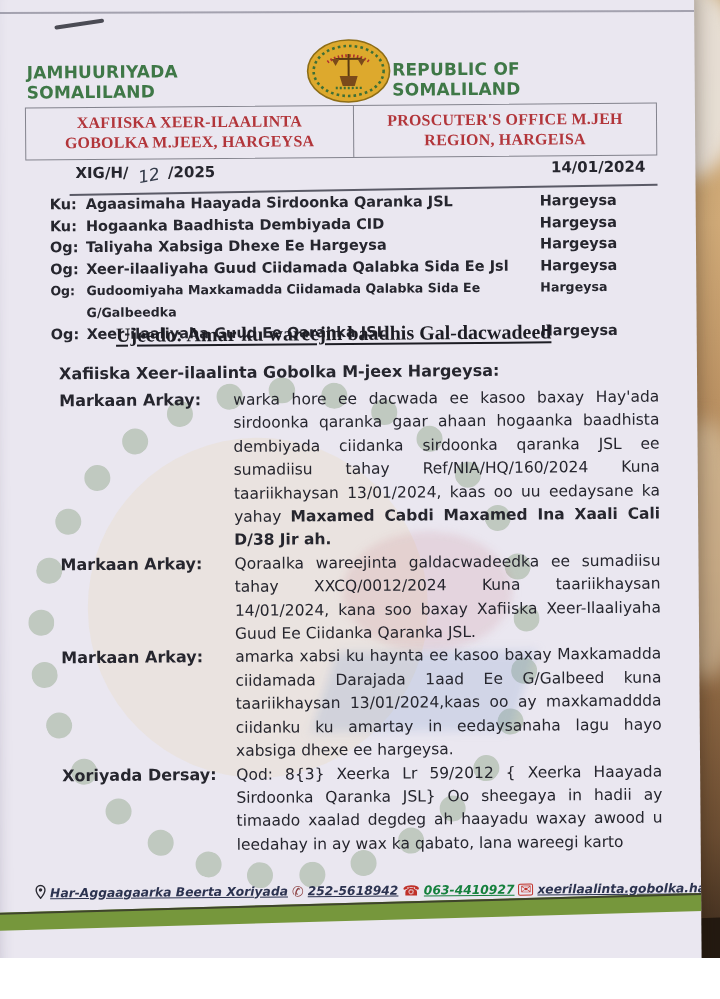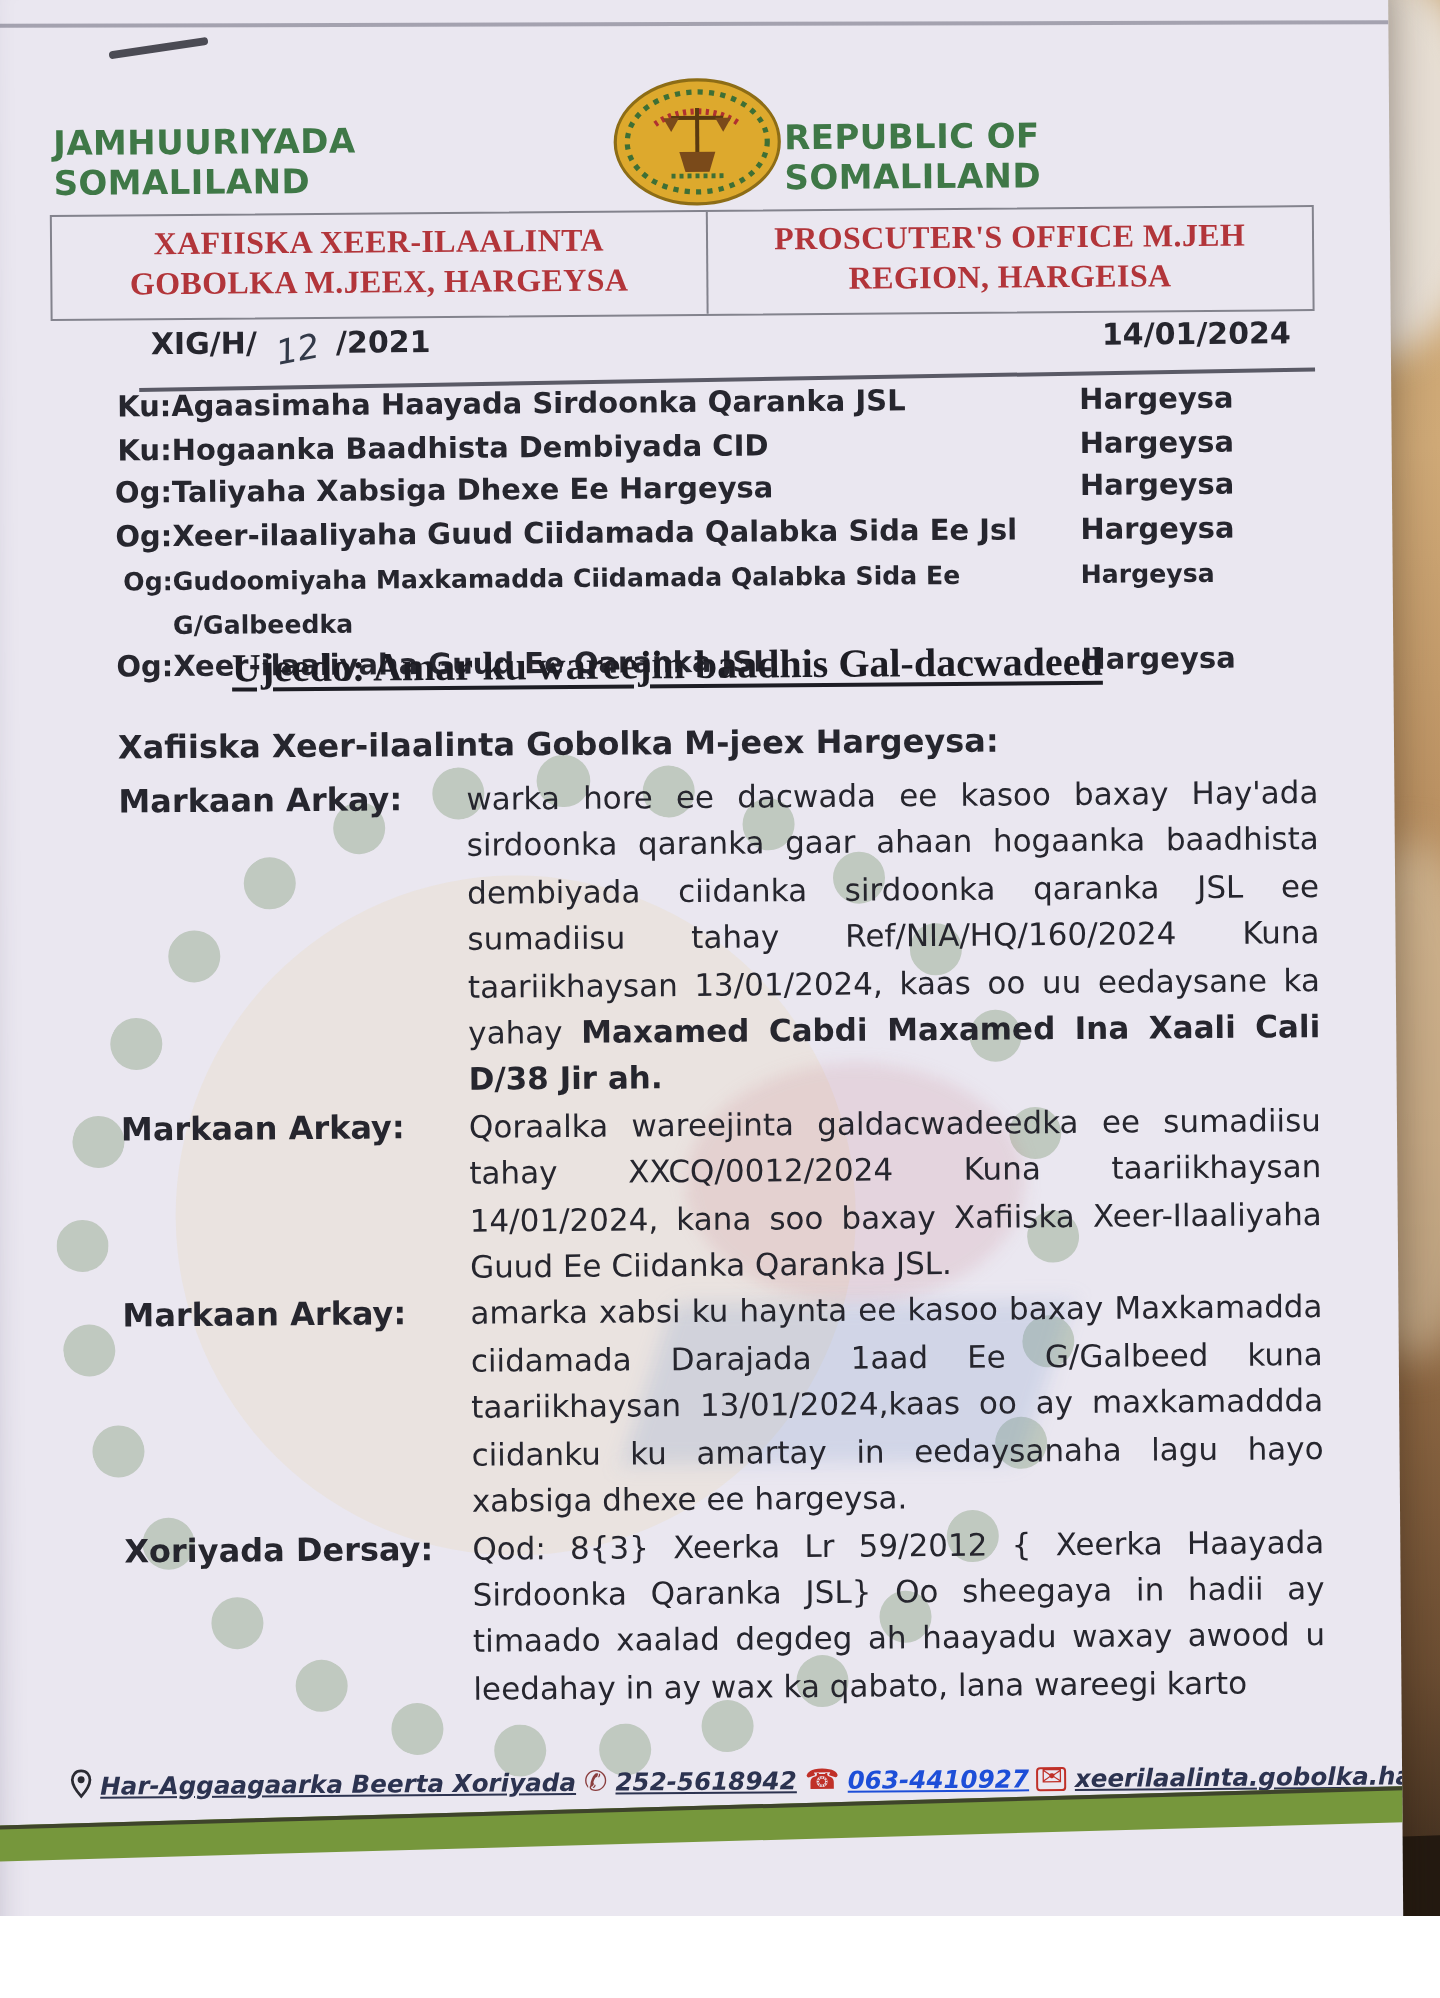--- a/index.html
+++ b/index.html
@@ -121,7 +121,7 @@
       </div>
 
       <div class="ref-row">
-        <div><span>XIG/H/</span><span class="handwritten">12</span><span>/2021</span></div>
+        <div><span>XIG/H/</span><span class="handwritten">12</span><span>/2025</span></div>
         <div>14/01/2024</div>
       </div>
       <div class="ref-rule"></div>

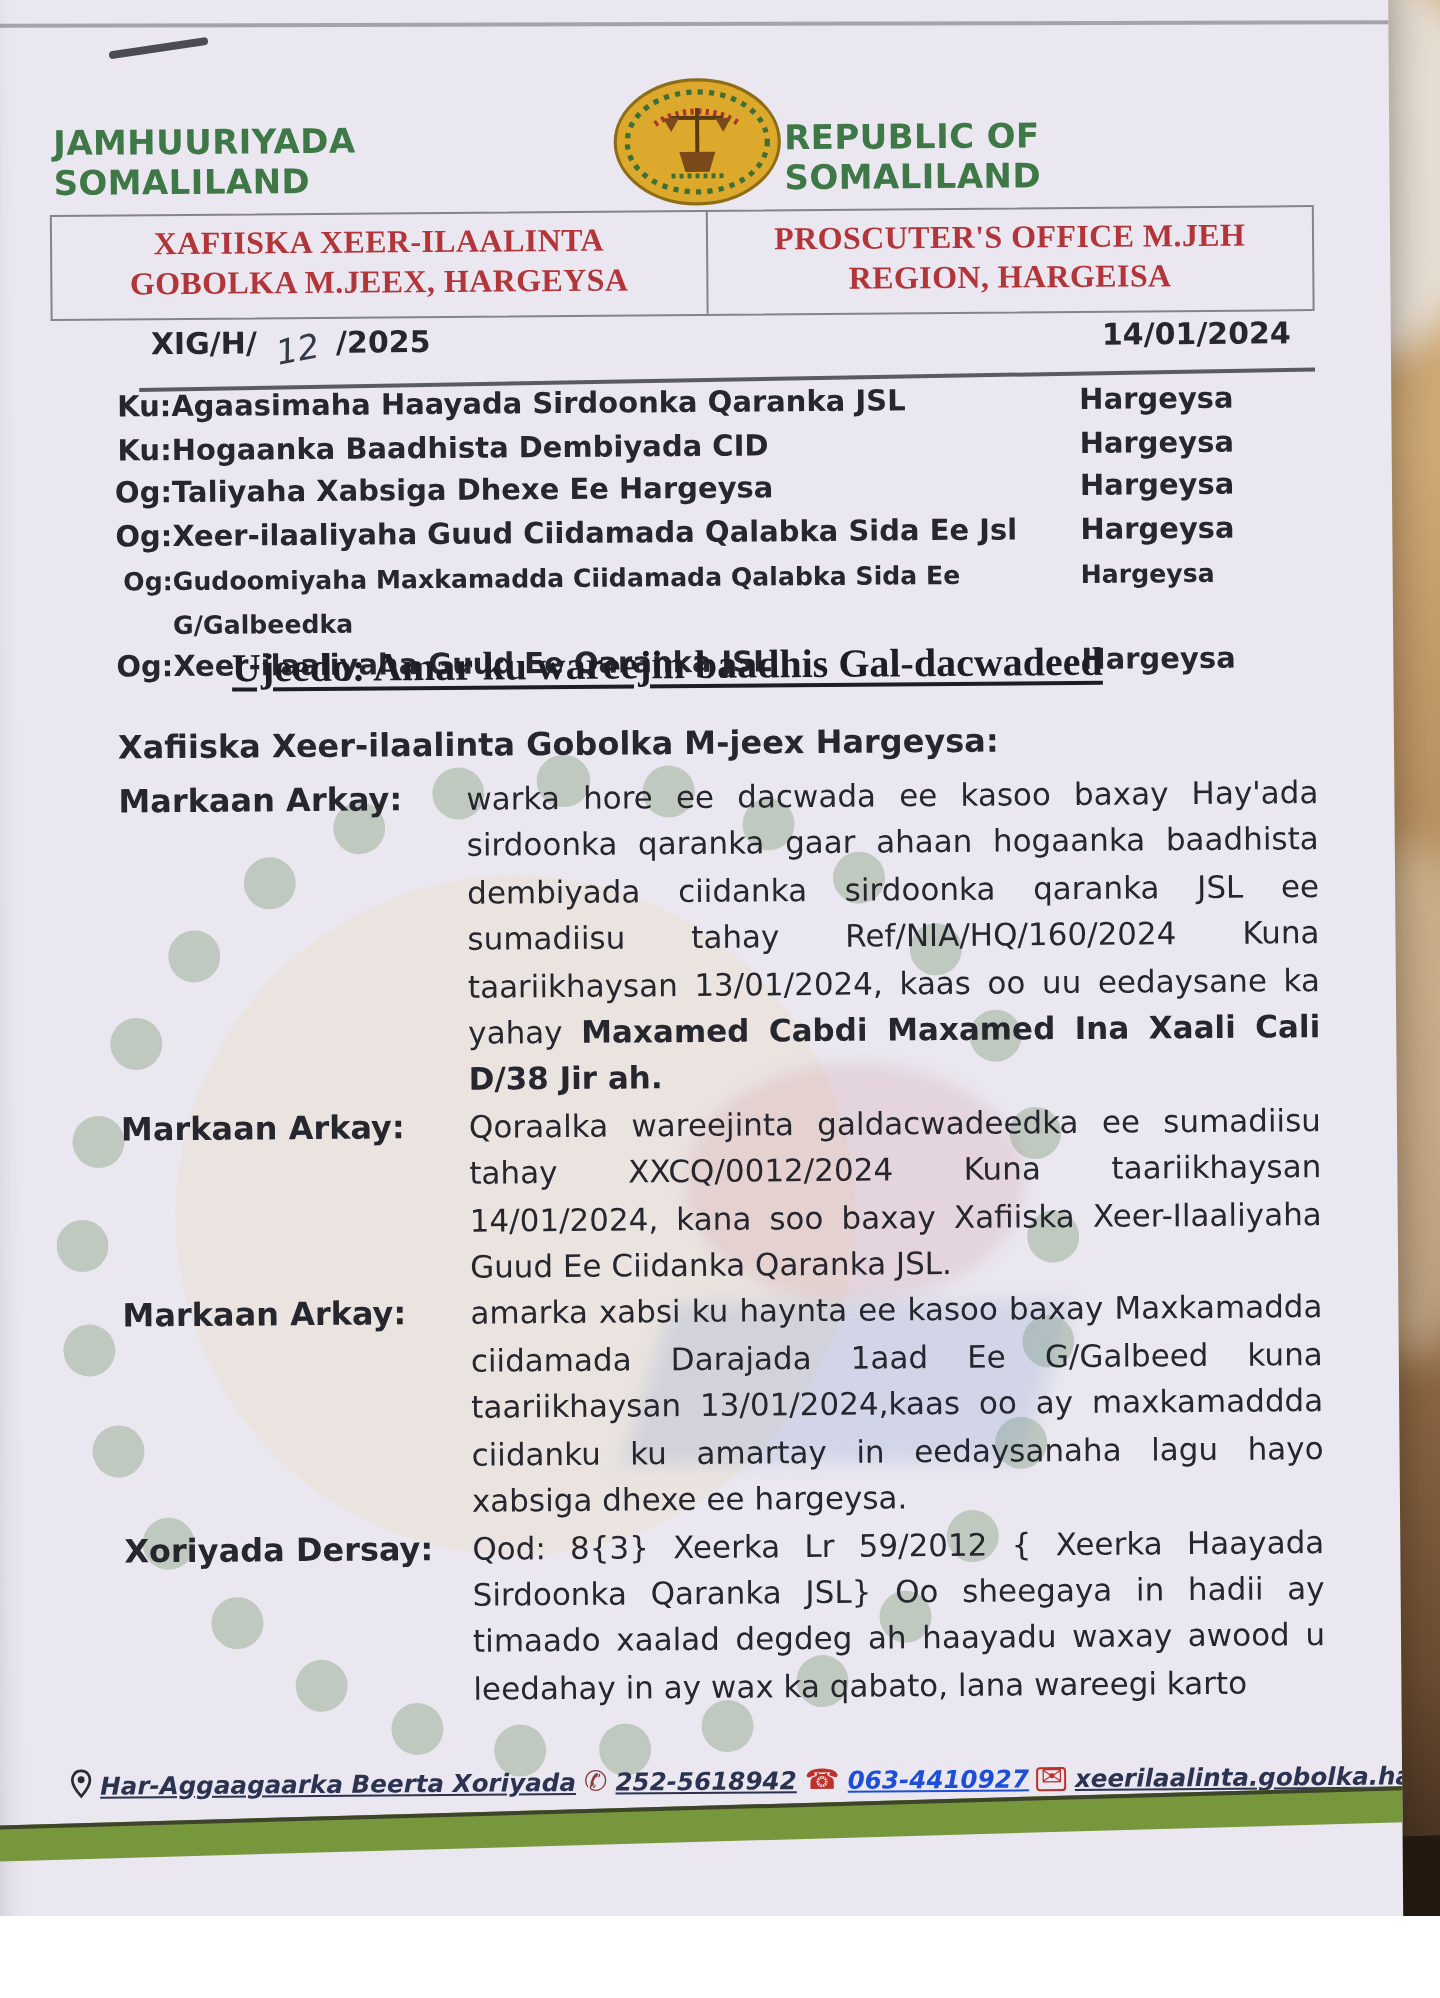--- a/index.html
+++ b/index.html
@@ -45,7 +45,7 @@
   
   .recipients{position:absolute;top:200px;left:60px;width:616px;color:#26262e;font-weight:bold;font-size:14.5px;}
   .rcpt{display:flex;line-height:21.6px;}
-  .rcpt-tag{width:36px;flex:0 0 auto;text-align:right;}
+  .rcpt-tag{width:36px;flex:0 0 auto;}
   .rcpt-name{flex:1 1 auto;}
   .rcpt-place{width:126px;flex:0 0 auto;}
   .rcpt.small{font-size:12.6px;}

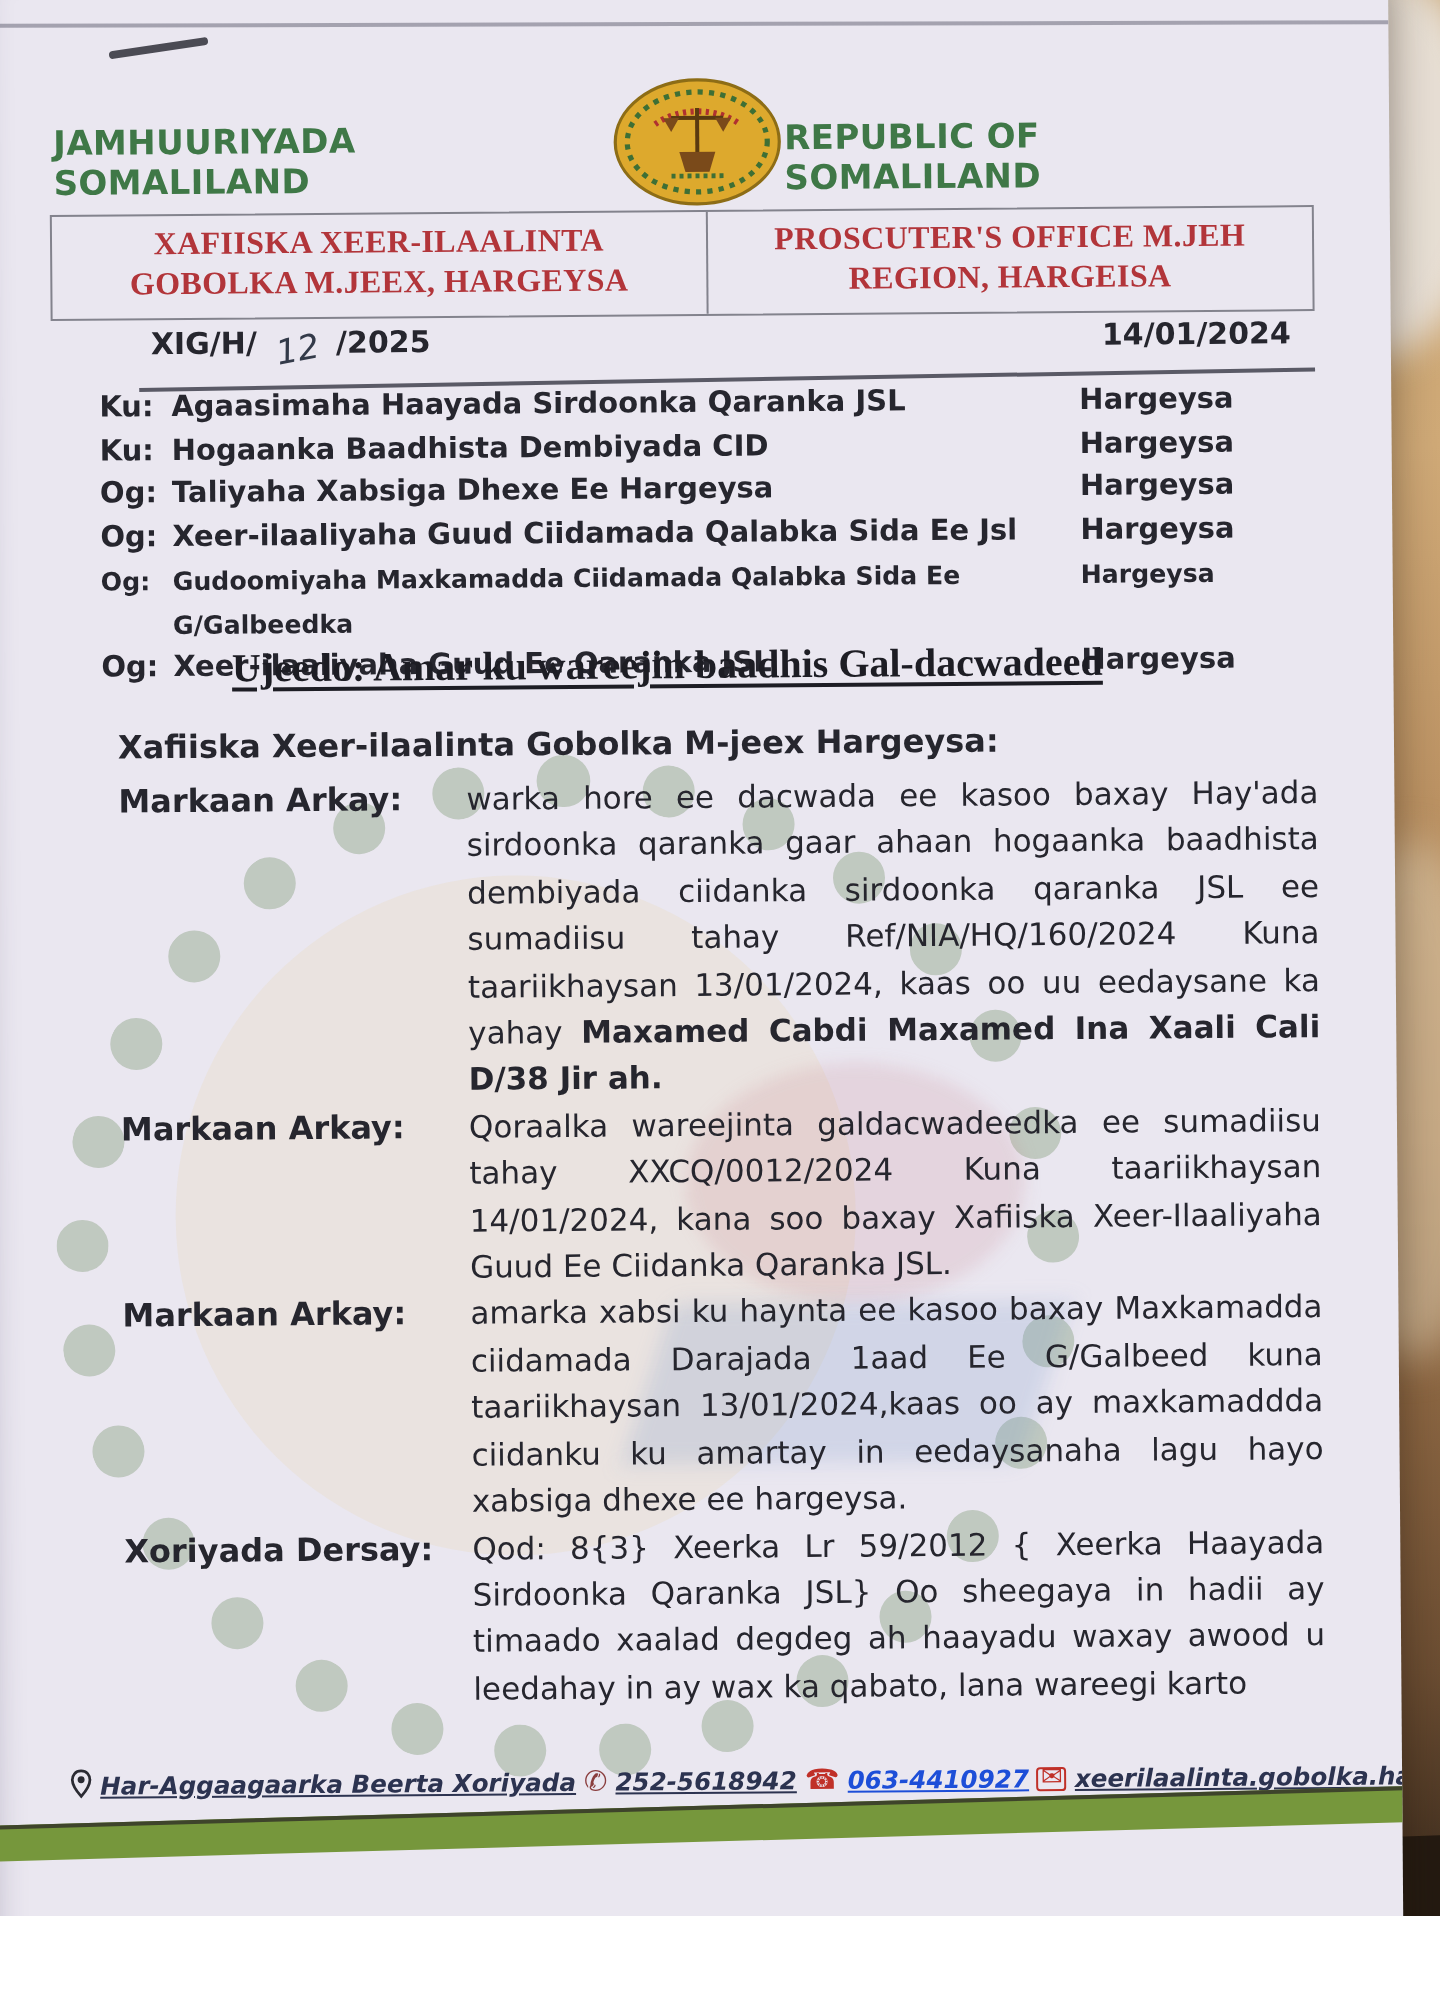--- a/index.html
+++ b/index.html
@@ -63,7 +63,7 @@
   .footer{position:absolute;top:890px;left:40px;right:20px;display:flex;align-items:center;gap:4px;
     font-size:12.3px;font-style:italic;color:#2c3350;white-space:nowrap;}
   .footer .ul{text-decoration:underline;font-weight:bold;}
-  .f-phone2{color:#1d4ed8;}
+  .f-phone2{color:#15803d;}
   .icon{flex:0 0 auto;display:inline-block;line-height:1;font-style:normal;}
   .phone-glyph{color:#8a3d3d;font-size:14px;}
   .phone-glyph.red{color:#c03028;}

